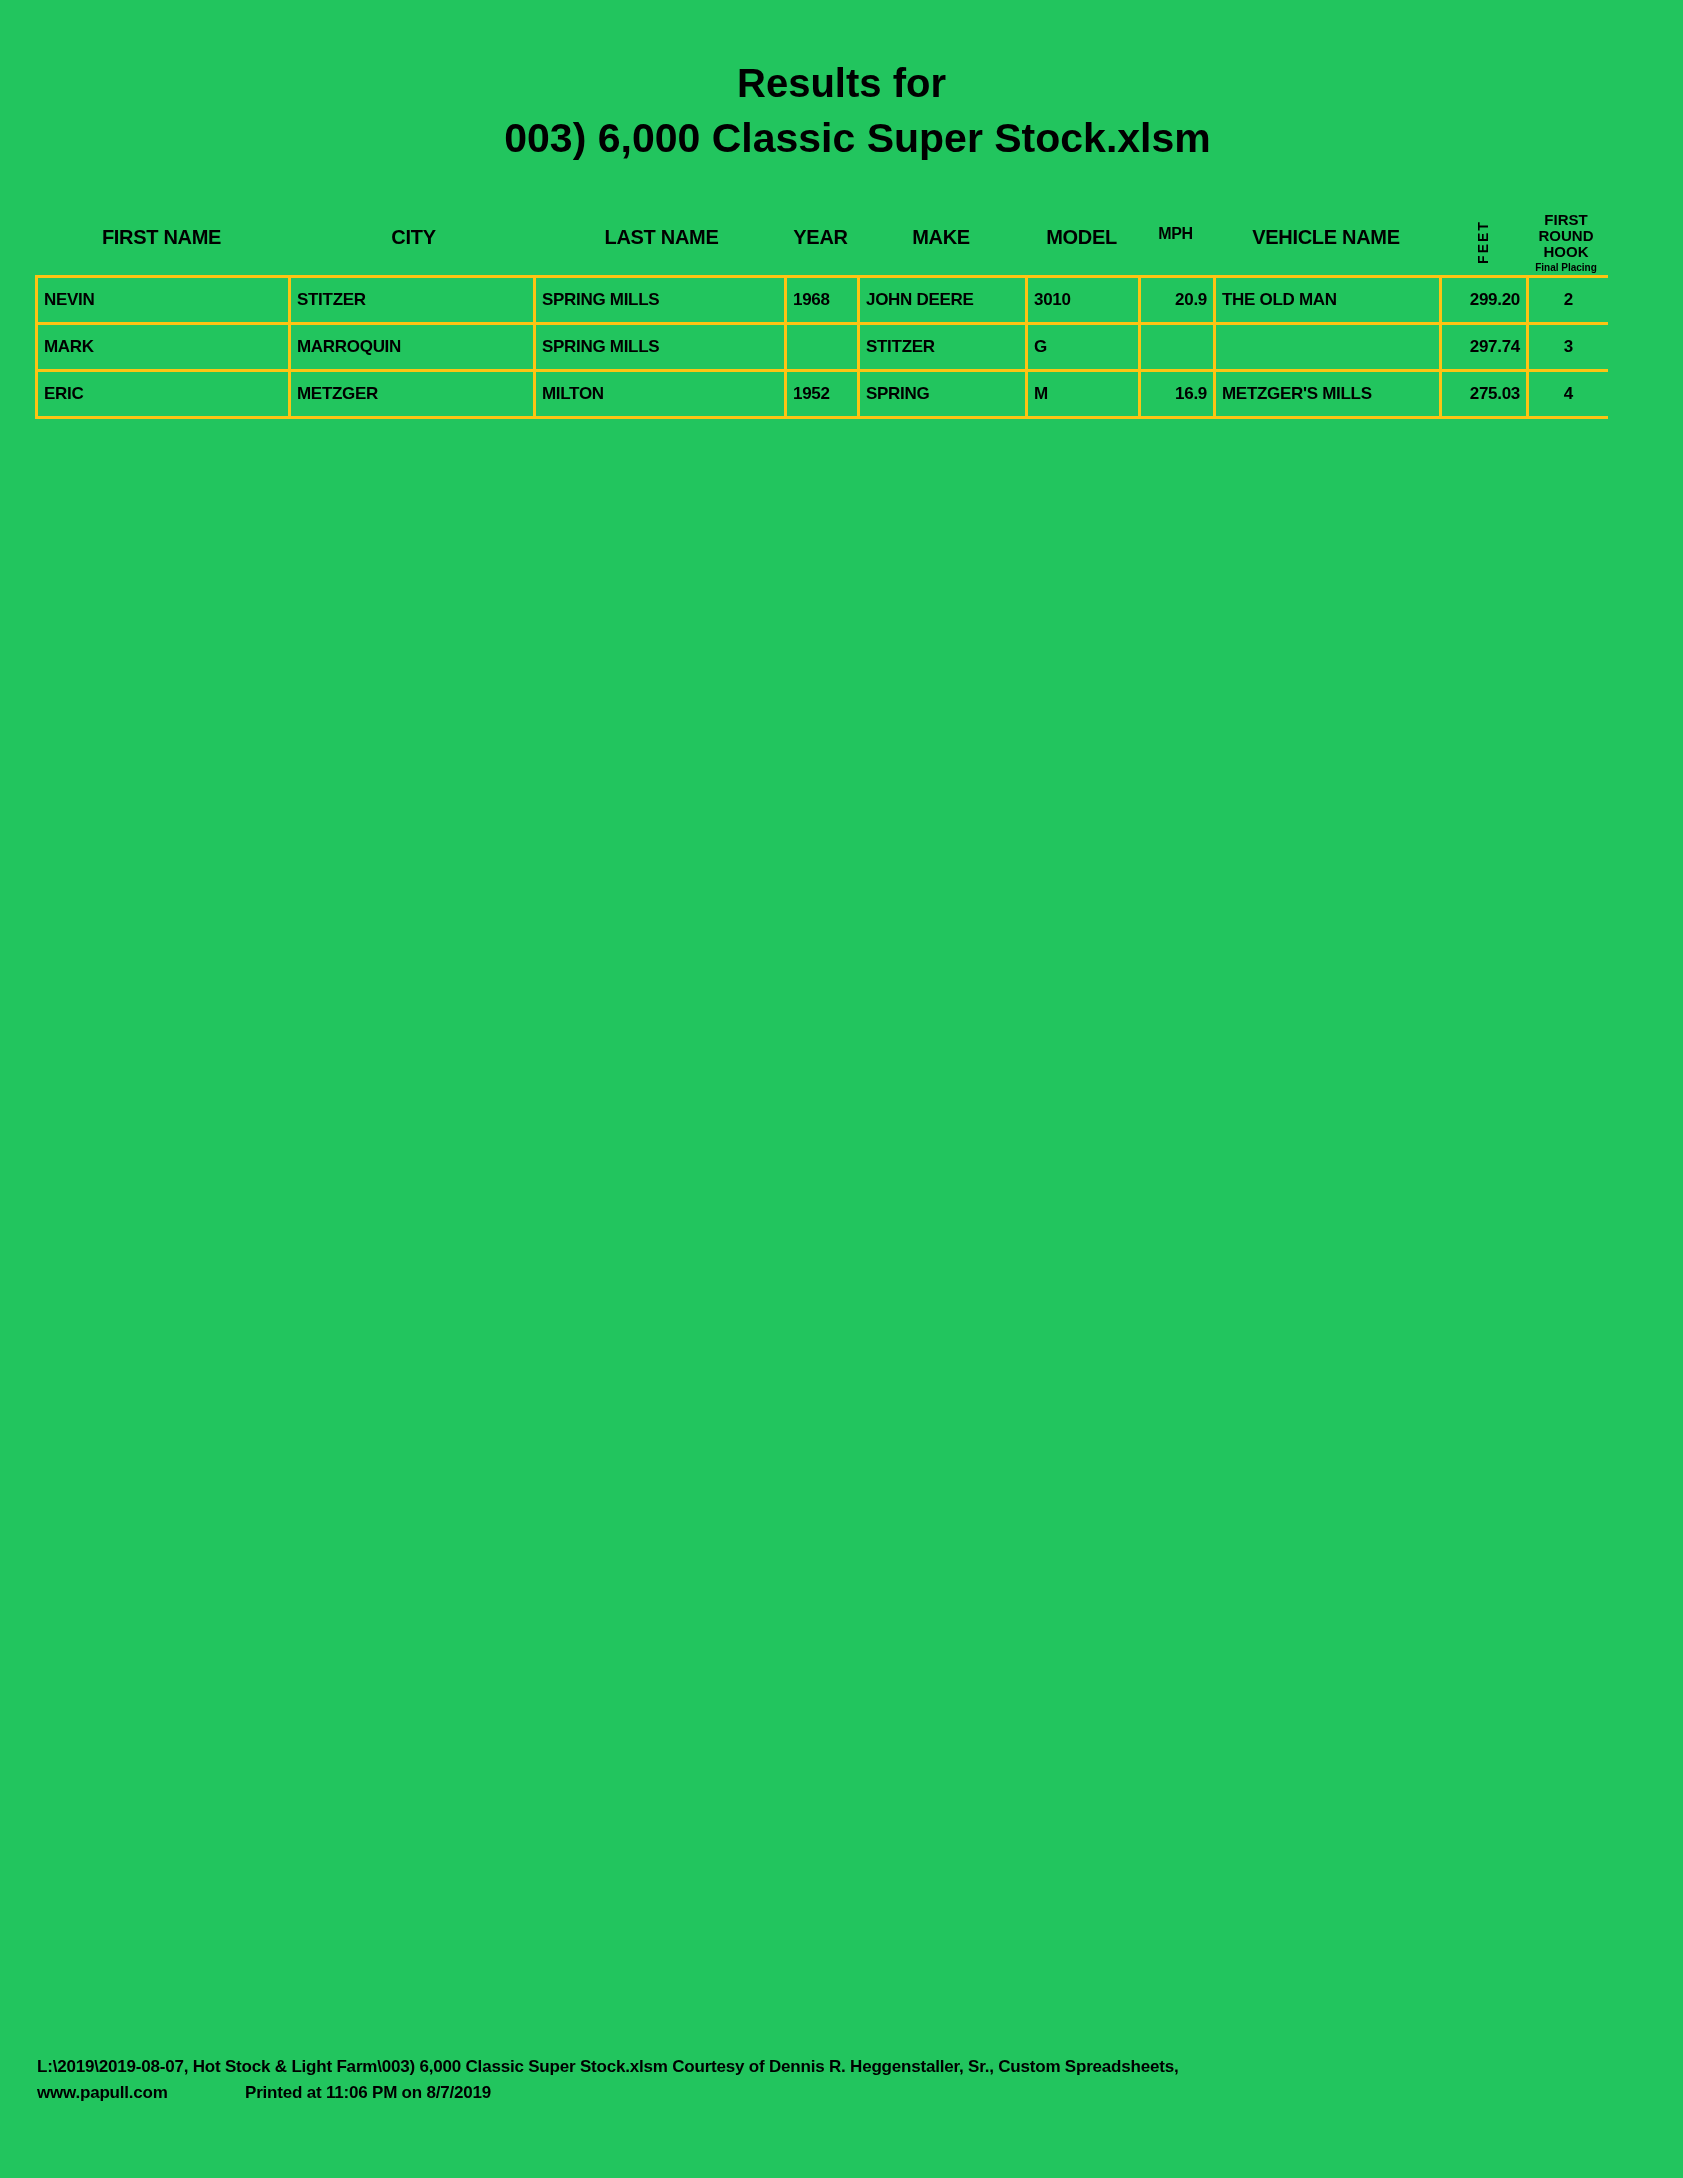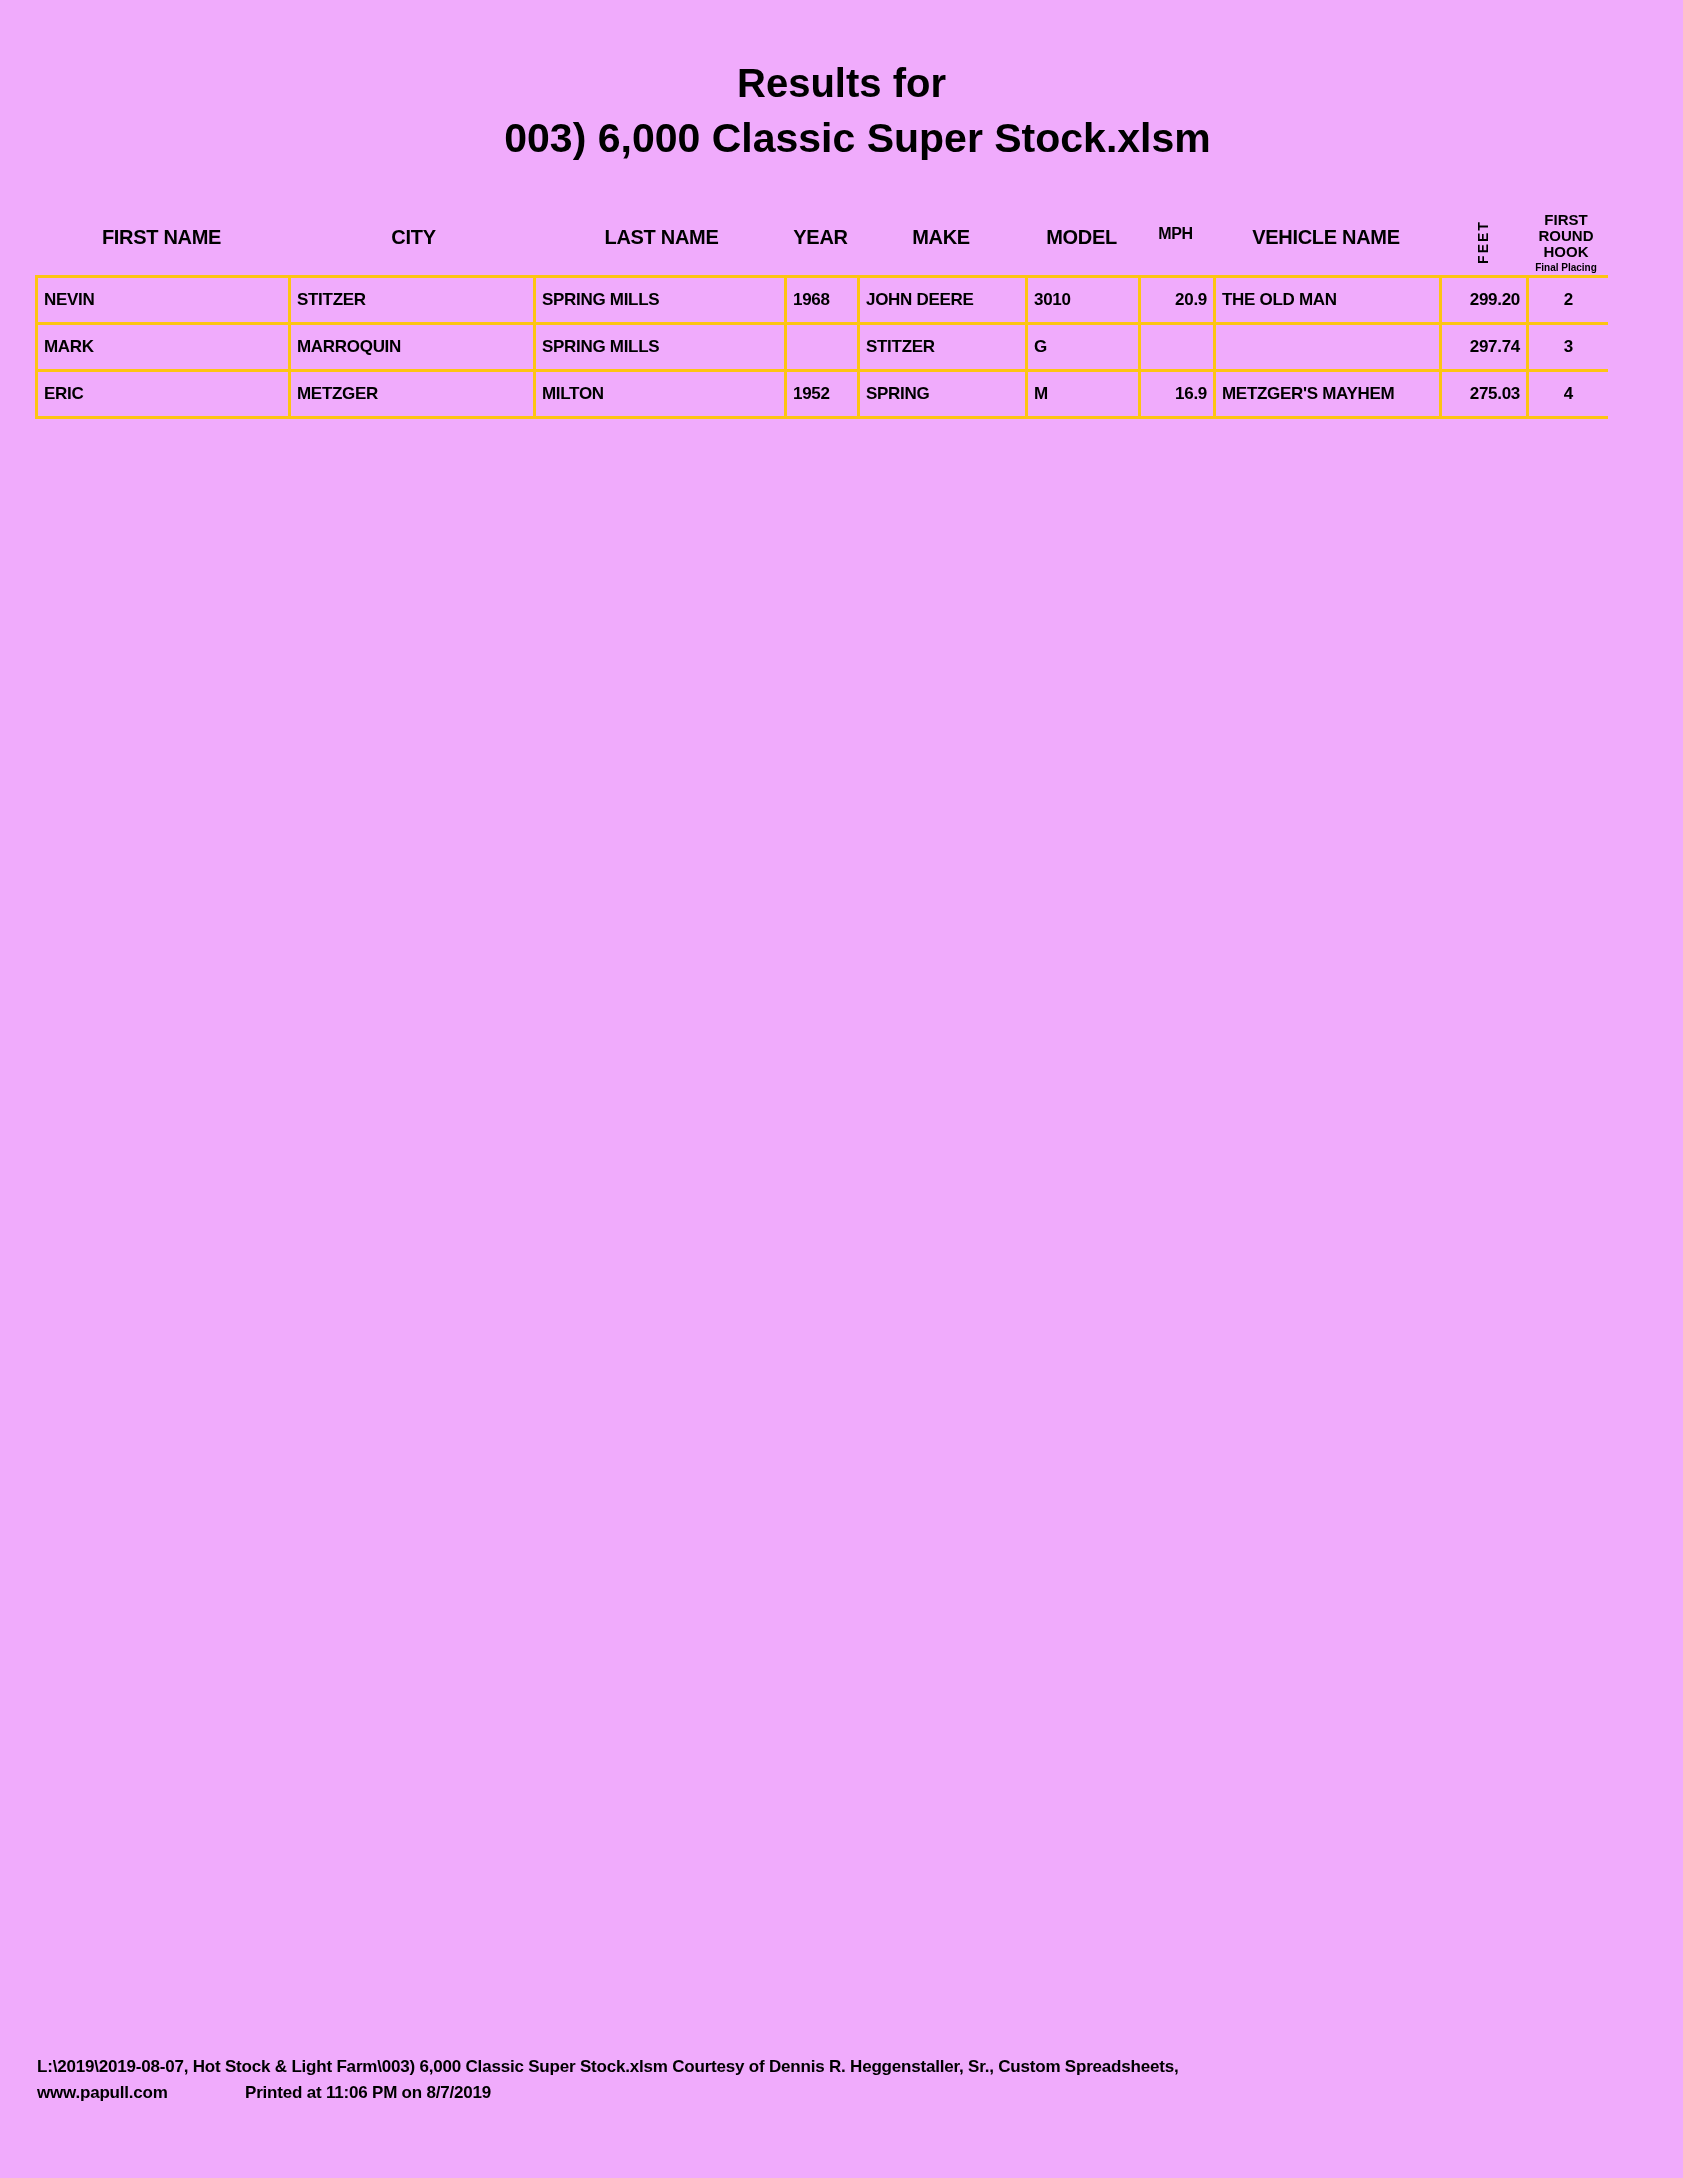--- a/index.html
+++ b/index.html
@@ -12,7 +12,7 @@
     position: relative;
     width: 1683px;
     height: 2178px;
-    background: #f0abfc;
+    background: #22c55e;
     overflow: hidden;
   }
 

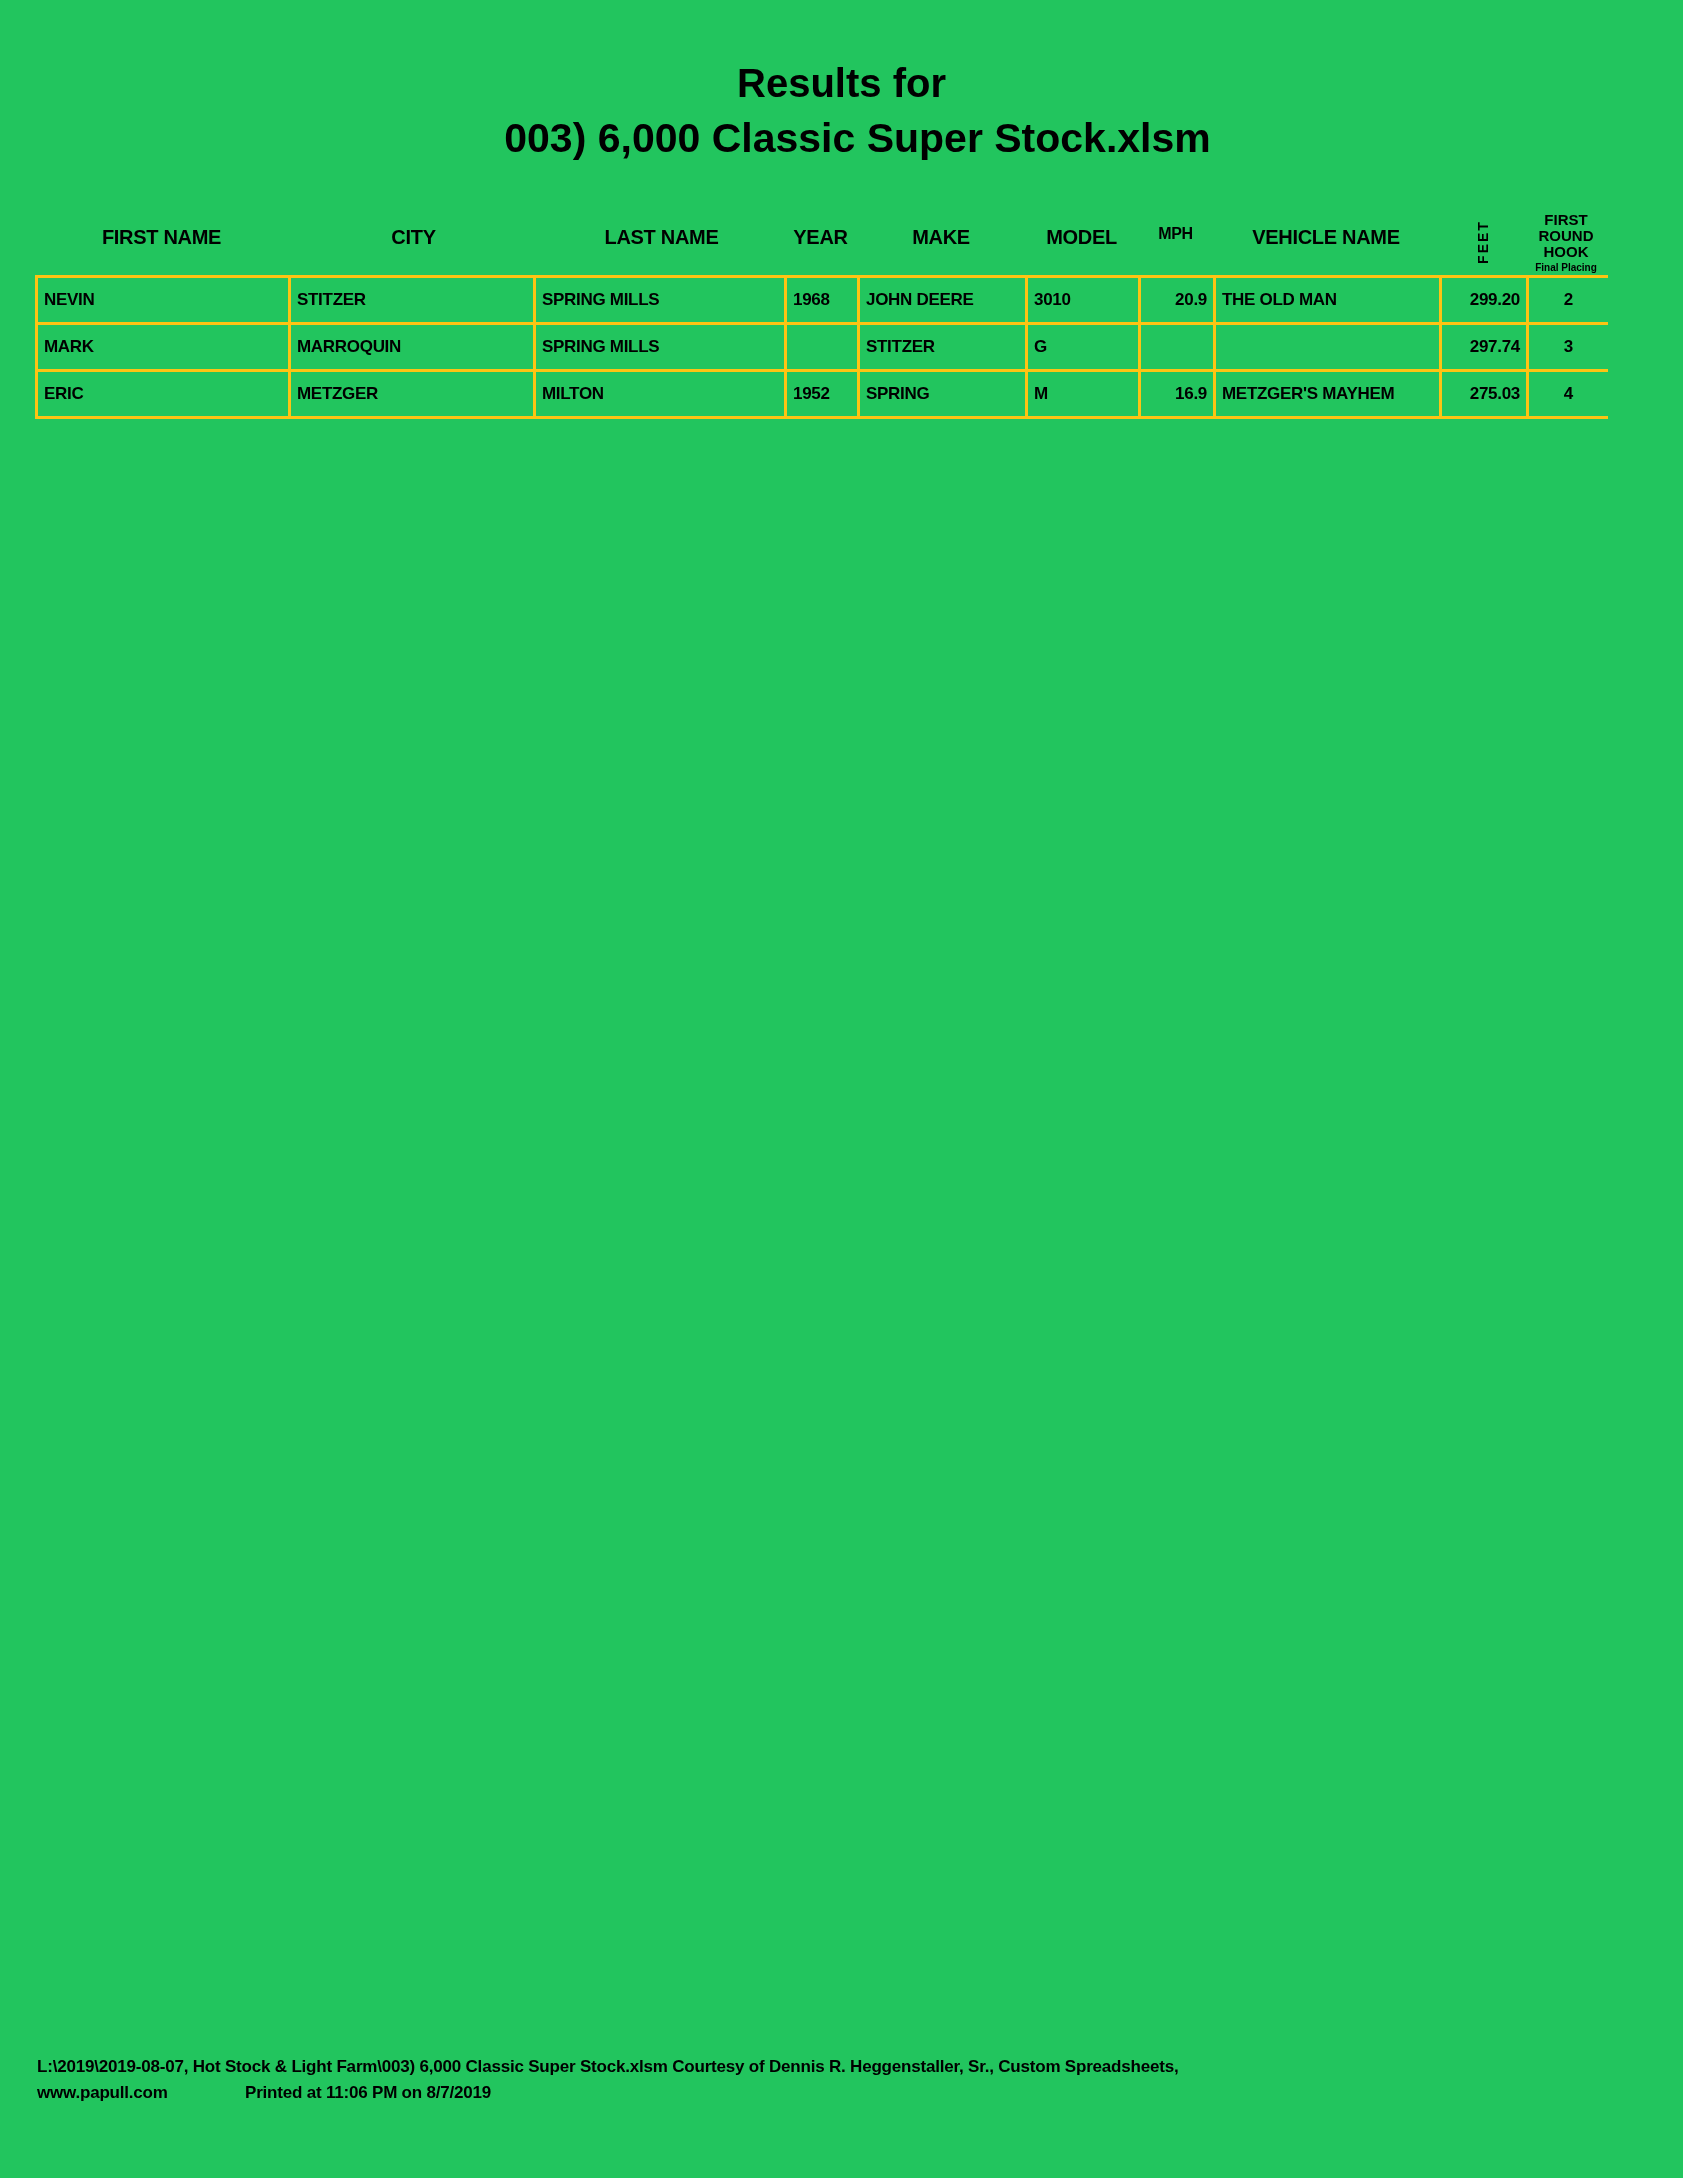--- a/index.html
+++ b/index.html
@@ -216,7 +216,7 @@
           <td class="al">SPRING</td>
           <td class="al">M</td>
           <td class="ar">16.9</td>
-          <td class="al">METZGER'S MAYHEM</td>
+          <td class="al">METZGER'S MILLS</td>
           <td class="ar">275.03</td>
           <td class="ac">4</td>
         </tr>

